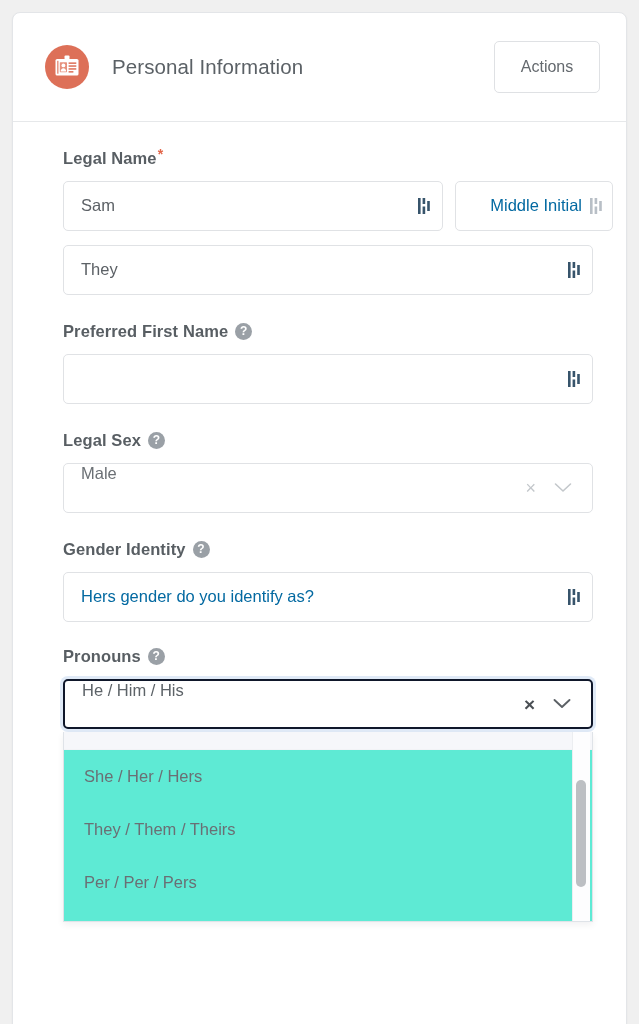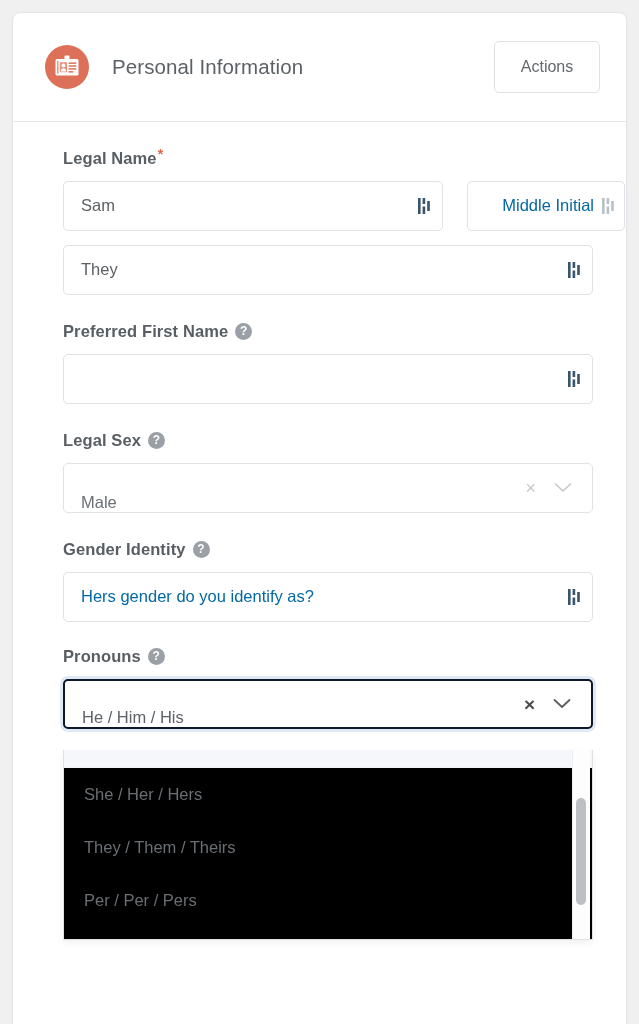--- a/index.html
+++ b/index.html
@@ -119,7 +119,7 @@
   }
 
   
-  .input-row { display: flex; gap: 24px; margin-top: 14px; }
+  .input-row { display: flex; gap: 12px; margin-top: 14px; }
 
   .text-input {
     position: relative;

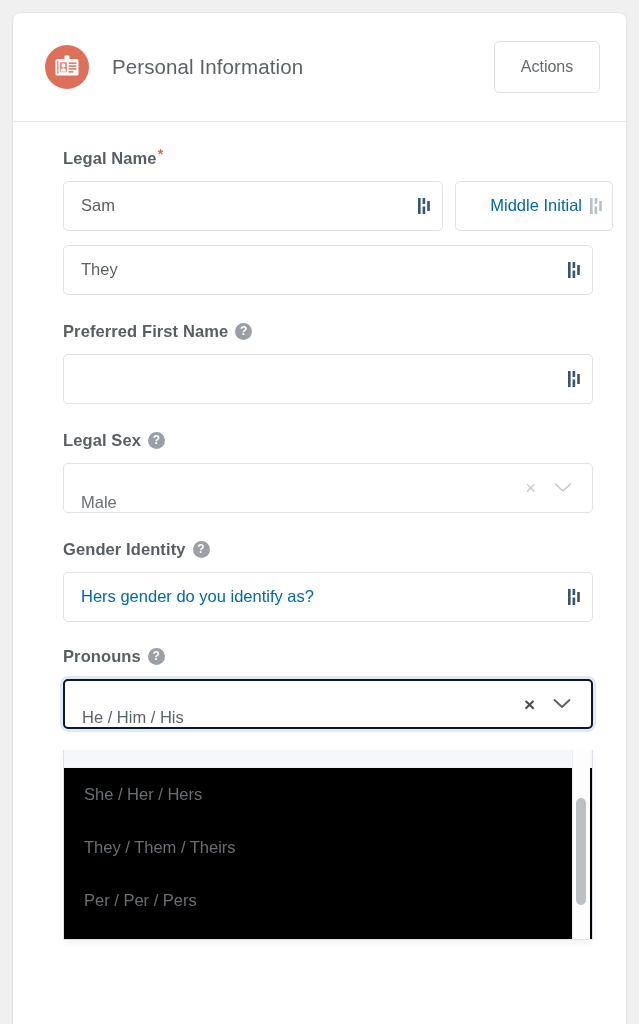--- a/index.html
+++ b/index.html
@@ -162,7 +162,7 @@
     background: #ffffff;
     box-sizing: border-box;
     display: flex;
-    align-items: flex-end;
+    align-items: flex-start;
     padding: 0 80px 0 17px;
     font-size: 16.5px;
     color: #6b7075;

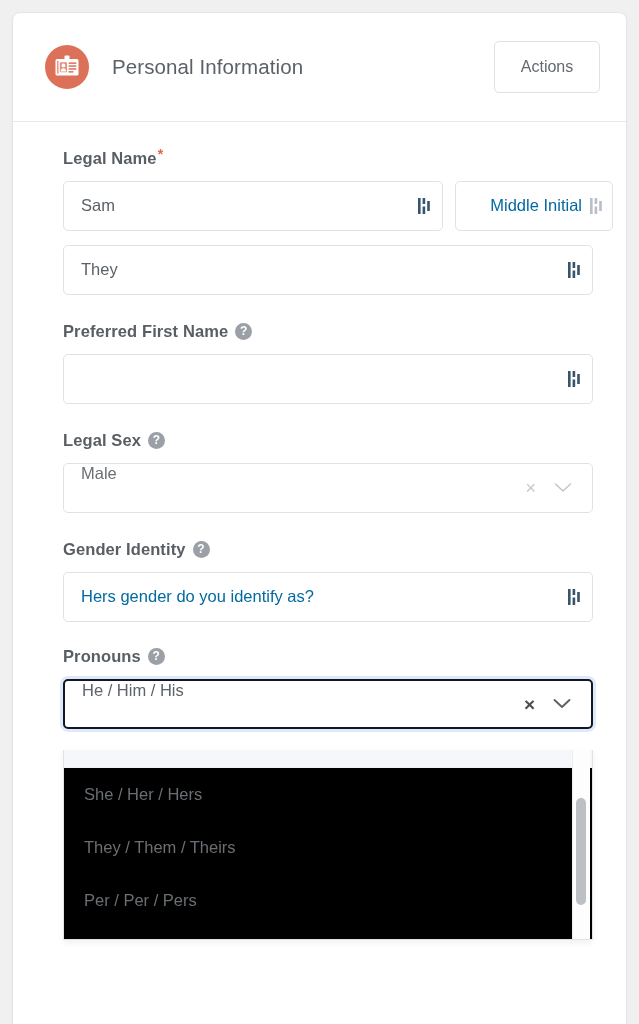--- a/index.html
+++ b/index.html
@@ -196,10 +196,10 @@
   
   .dropdown {
     position: relative;
-    margin-top: 21px;
+    margin-top: 3px;
     width: 100%;
     height: 190px;
-    background: #000000;
+    background: #5eead4;
     border: 1px solid #dfe3e8;
     border-top: none;
     box-sizing: border-box;

